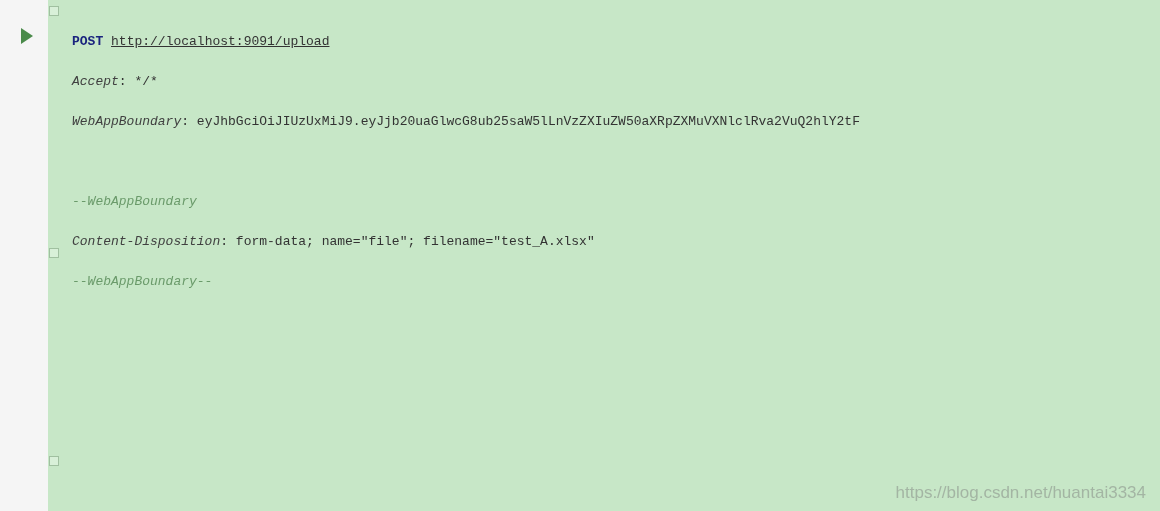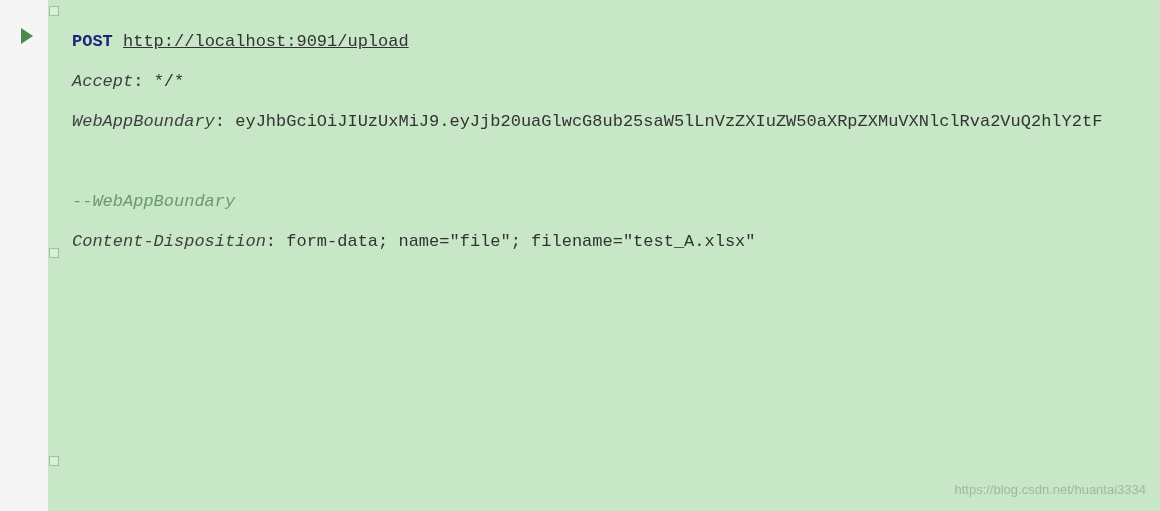--- a/index.html
+++ b/index.html
@@ -59,7 +59,7 @@
     .line {
       line-height: 40px;
       height: 40px;
-      font-size: 17px;
+      font-size: 13px;
       color: #333;
       white-space: pre;
     }

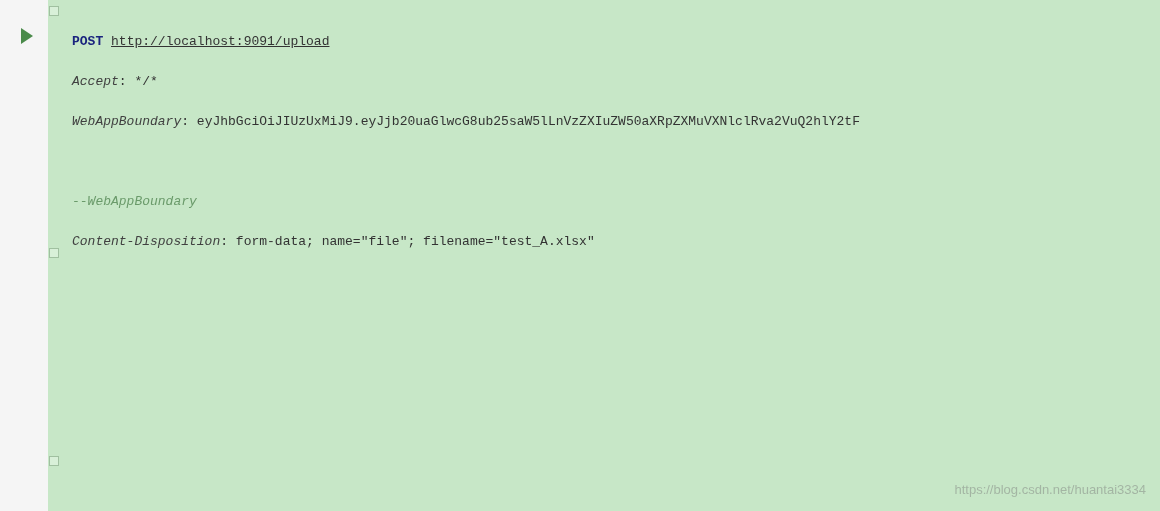--- a/index.html
+++ b/index.html
@@ -124,6 +124,7 @@
     <div class="line">&nbsp;</div>
     <div class="line"><span class="boundary">--WebAppBoundary</span></div>
     <div class="line"><span class="header-name">Content-Disposition</span>: <span>form-data; name="file"; filename="test_A.xlsx"</span></div>
+    <div class="line"><span class="boundary">--WebAppBoundary--</span></div>
   </div>
   <div class="watermark">https://blog.csdn.net/huantai3334</div>
 </div>

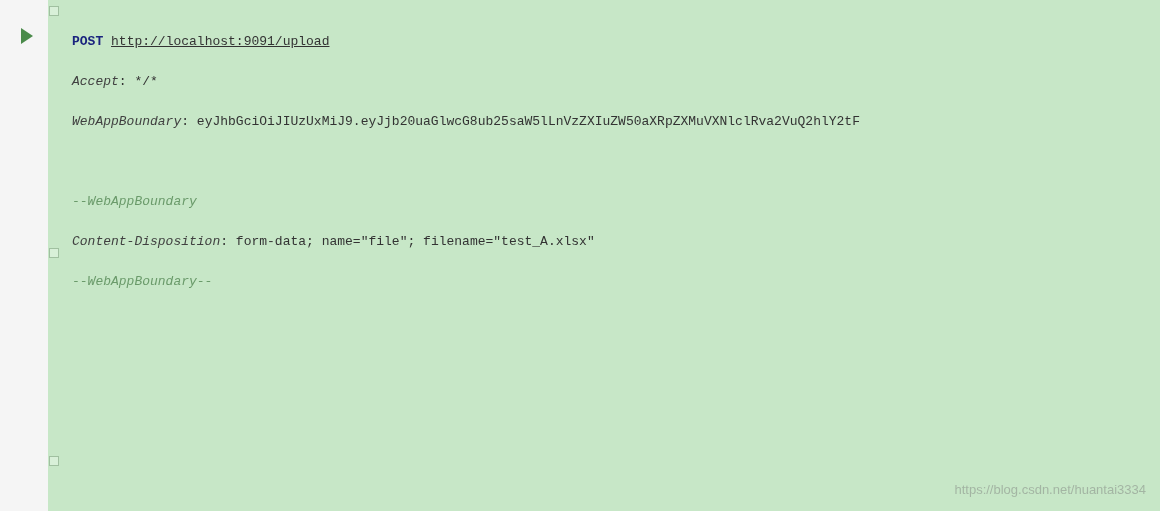--- a/index.html
+++ b/index.html
@@ -89,10 +89,10 @@
     }
     .watermark {
       position: absolute;
-      bottom: 14px;
+      bottom: 8px;
       right: 14px;
       color: rgba(120,120,120,0.45);
-      font-size: 13px;
+      font-size: 17px;
       font-family: Arial, sans-serif;
       font-style: normal;
     }

